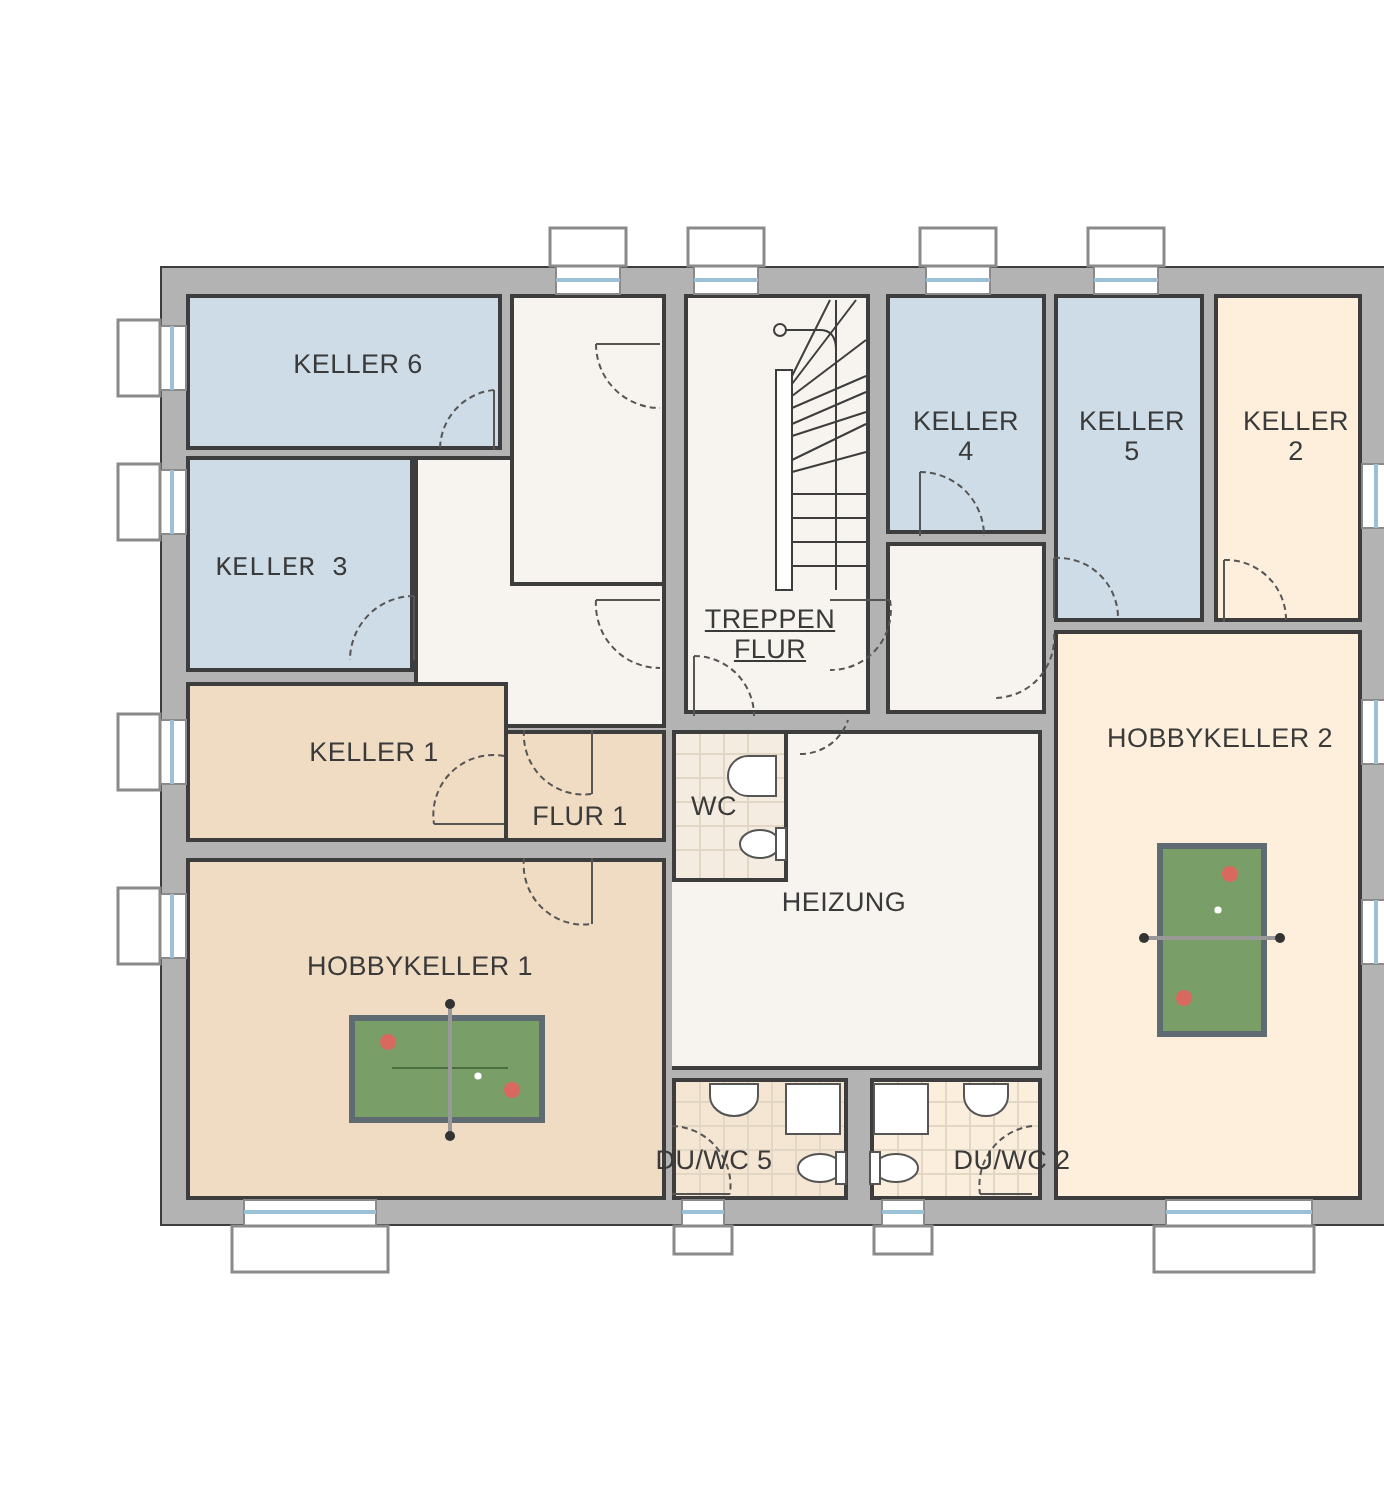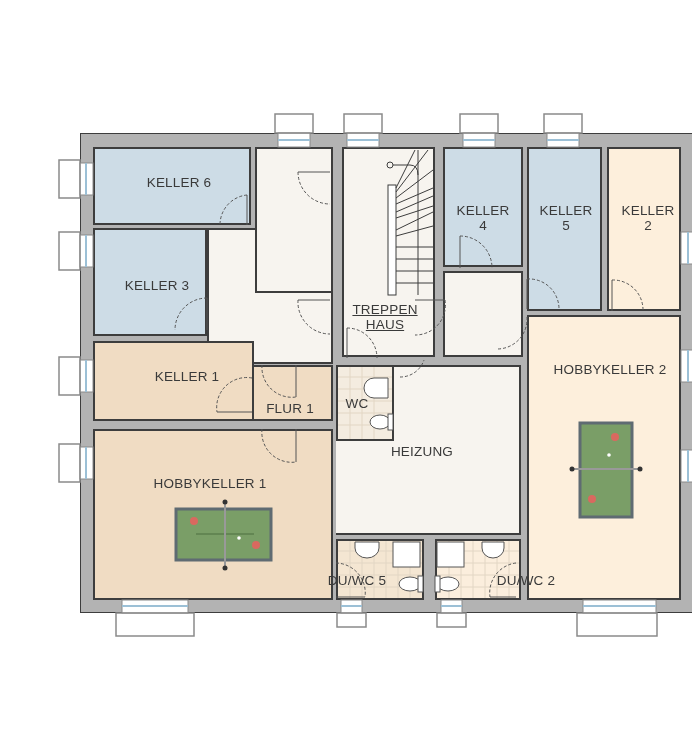--- a/index.html
+++ b/index.html
@@ -219,7 +219,7 @@
   </svg>
 
   <div class="label" style="left:139px;top:182px;">KELLER 6</div>
-  <div class="label" style="left:117px;top:285px;">KELLER 3</div>
+  <div class="label" style="left:101px;top:285px;font-family:Liberation Mono, monospace;">KELLER 3</div>
   <div class="label" style="left:345px;top:317px;text-decoration:underline;">
     <div>TREPPEN</div>
     <div>HAUS</div>

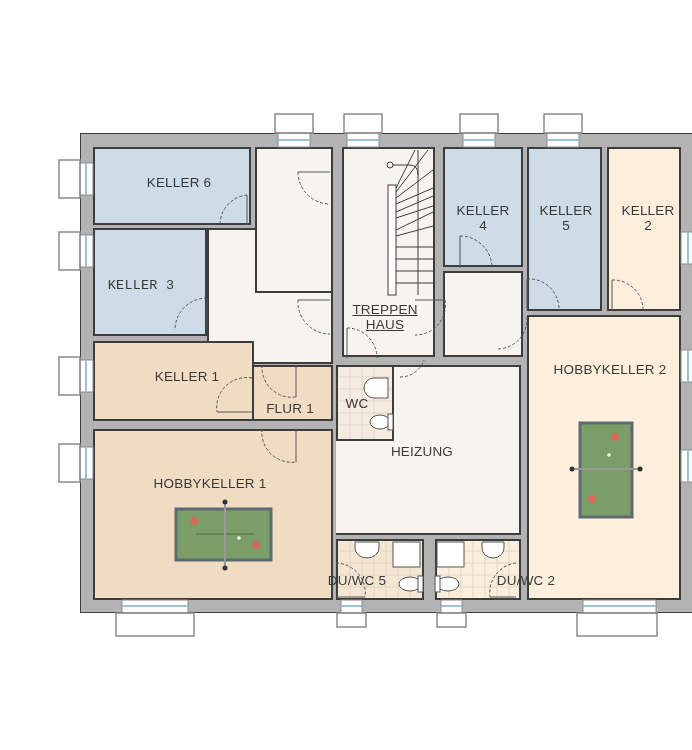--- a/index.html
+++ b/index.html
@@ -222,7 +222,7 @@
   <div class="label" style="left:101px;top:285px;font-family:Liberation Mono, monospace;">KELLER 3</div>
   <div class="label" style="left:345px;top:317px;text-decoration:underline;">
     <div>TREPPEN</div>
-    <div>HAUS</div>
+    <div>FLUR</div>
   </div>
   <div class="label" style="left:443px;top:218px;">
     <div>KELLER</div>

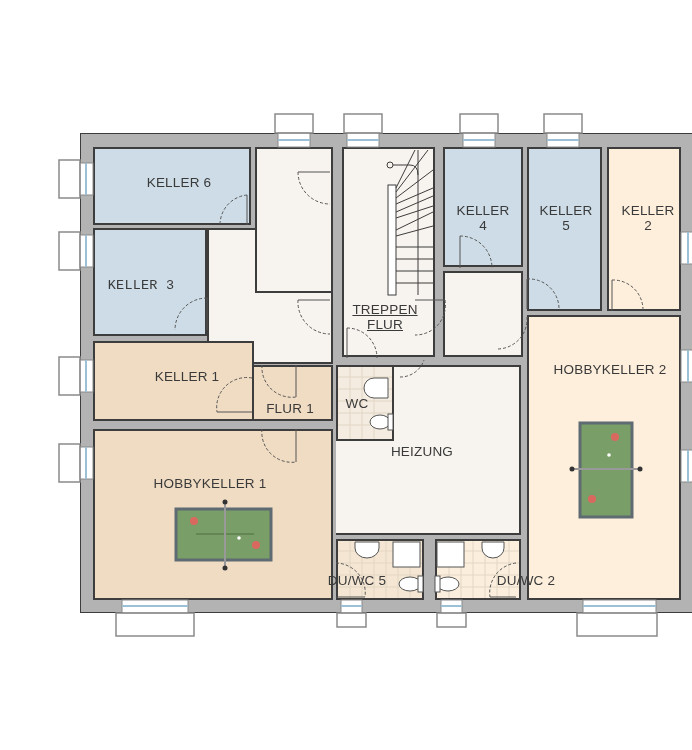--- a/index.html
+++ b/index.html
@@ -243,7 +243,7 @@
   <div class="label" style="left:382px;top:451px;">HEIZUNG</div>
   <div class="label" style="left:570px;top:369px;">HOBBYKELLER 2</div>
   <div class="label" style="left:317px;top:580px;">DU/WC 5</div>
-  <div class="label" style="left:486px;top:580px;">DU/WC 2</div>
+  <div class="label" style="left:466px;top:580px;">DU/WC 2</div>
 </div>
 
 </body></html>

